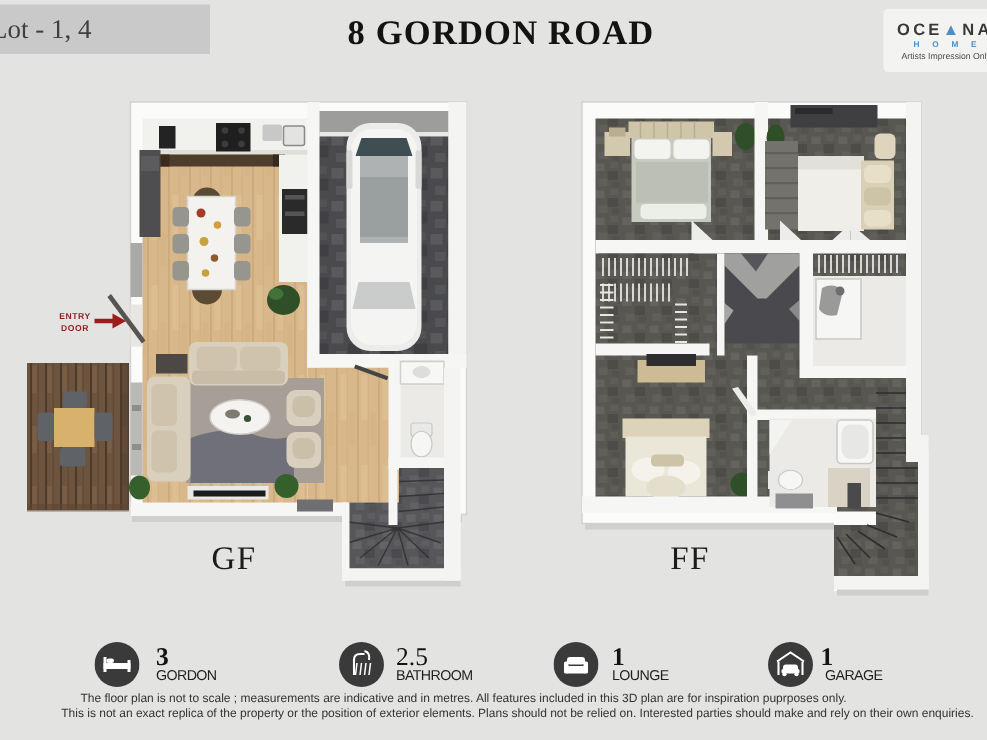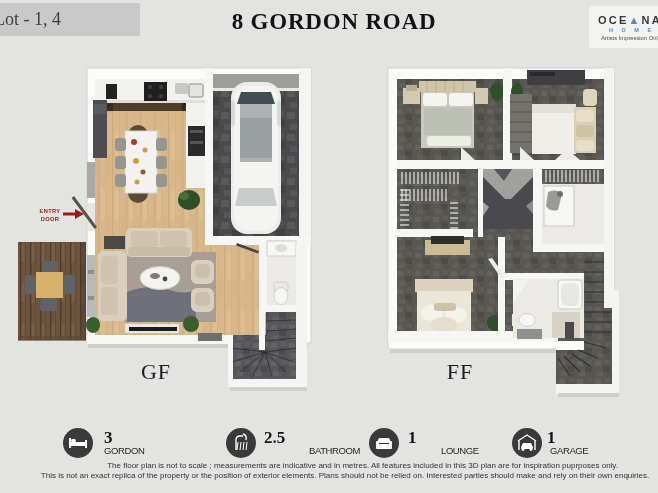--- a/index.html
+++ b/index.html
@@ -498,7 +498,7 @@
   </g>
 </svg>
 
-<div class="abs" style="left:264px;top:428px;font-family:'Liberation Serif',serif;font-weight:bold;font-size:17px;color:#141414;">2.5</div>
+<div class="abs" style="left:264px;top:428px;font-family:'Liberation Serif',serif;font-weight:normal;font-size:17px;color:#141414;">2.5</div>
 
 <div class="abs" style="left:264px;top:445px;font-size:9.5px;color:#1f1f1f;letter-spacing:-0.4px;margin-left:45px;">BATHROOM</div>
 

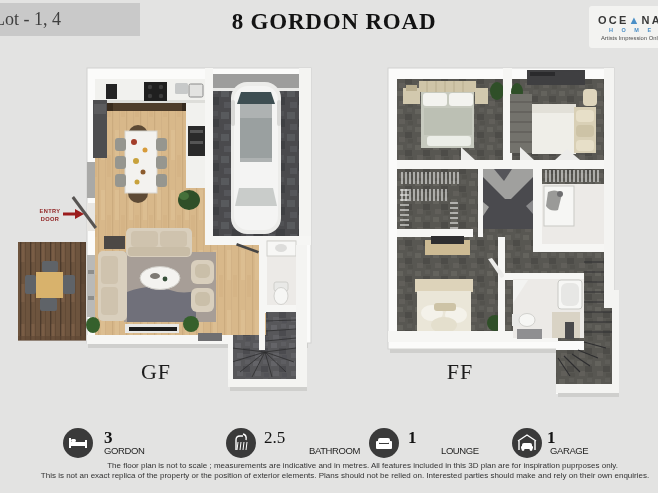--- a/index.html
+++ b/index.html
@@ -500,7 +500,7 @@
 
 <div class="abs" style="left:264px;top:428px;font-family:'Liberation Serif',serif;font-weight:normal;font-size:17px;color:#141414;">2.5</div>
 
-<div class="abs" style="left:264px;top:445px;font-size:9.5px;color:#1f1f1f;letter-spacing:-0.4px;margin-left:45px;">BATHROOM</div>
+<div class="abs" style="left:264px;top:445px;font-size:9.5px;color:#1f1f1f;letter-spacing:-0.4px;">BATHROOM</div>
 
 <svg class="abs" style="left:369px;top:428px;" width="30" height="30" viewBox="0 0 30 30">
   <circle cx="15" cy="15" r="15" fill="#3a3a3a"></circle>

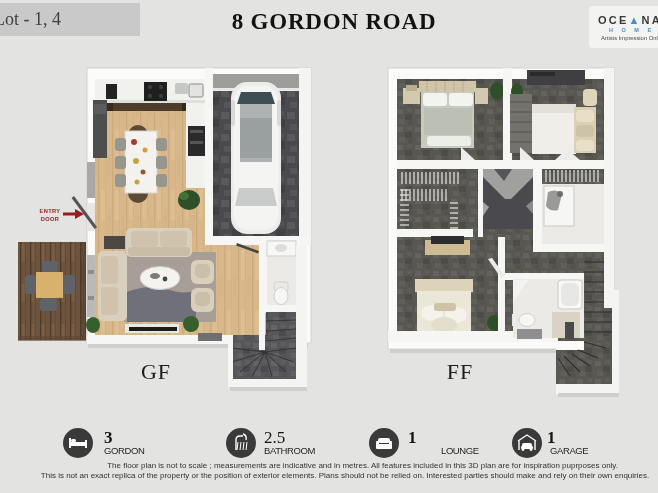--- a/index.html
+++ b/index.html
@@ -514,7 +514,7 @@
 
 <div class="abs" style="left:408px;top:428px;font-family:'Liberation Serif',serif;font-weight:bold;font-size:17px;color:#141414;">1</div>
 
-<div class="abs" style="left:408px;top:445px;font-size:9.5px;color:#1f1f1f;letter-spacing:-0.4px;margin-left:33px;">LOUNGE</div>
+<div class="abs" style="left:408px;top:445px;font-size:9.5px;color:#1f1f1f;letter-spacing:-0.4px;">LOUNGE</div>
 
 <svg class="abs" style="left:512px;top:428px;" width="30" height="30" viewBox="0 0 30 30">
   <circle cx="15" cy="15" r="15" fill="#3a3a3a"></circle>

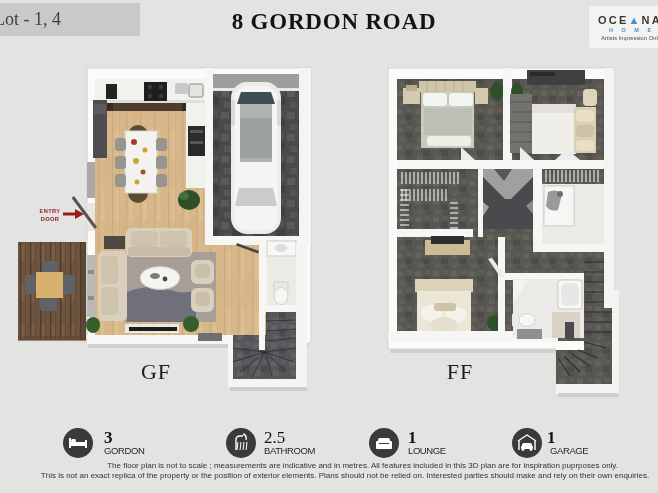--- a/index.html
+++ b/index.html
@@ -534,7 +534,7 @@
 
 <div class="abs" style="left:550px;top:445px;font-size:9.5px;color:#1f1f1f;letter-spacing:-0.4px;">GARAGE</div>
 
-<div class="abs" style="left:0;top:461px;width:618px;text-align:right;font-size:8px;color:#333;">The floor plan is not to scale ; measurements are indicative and in metres. All features included in this 3D plan are for inspiration puprposes only.</div>
+<div class="abs" style="left:0;top:461px;width:618px;text-align:center;font-size:8px;color:#333;">The floor plan is not to scale ; measurements are indicative and in metres. All features included in this 3D plan are for inspiration puprposes only.</div>
 
 <div class="abs" style="left:16px;top:471px;width:658px;text-align:center;font-size:8px;color:#333;">This is not an exact replica of the property or the position of exterior elements. Plans should not be relied on. Interested parties should make and rely on their own enquiries.</div>
 

